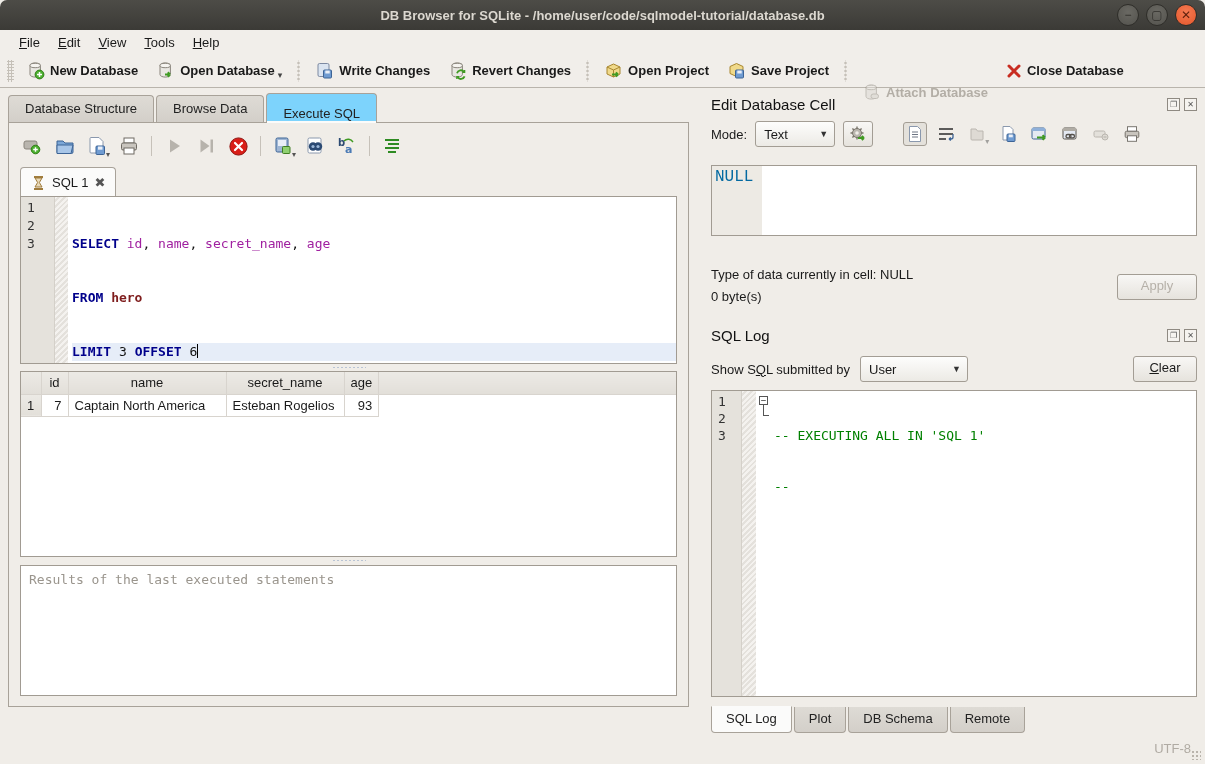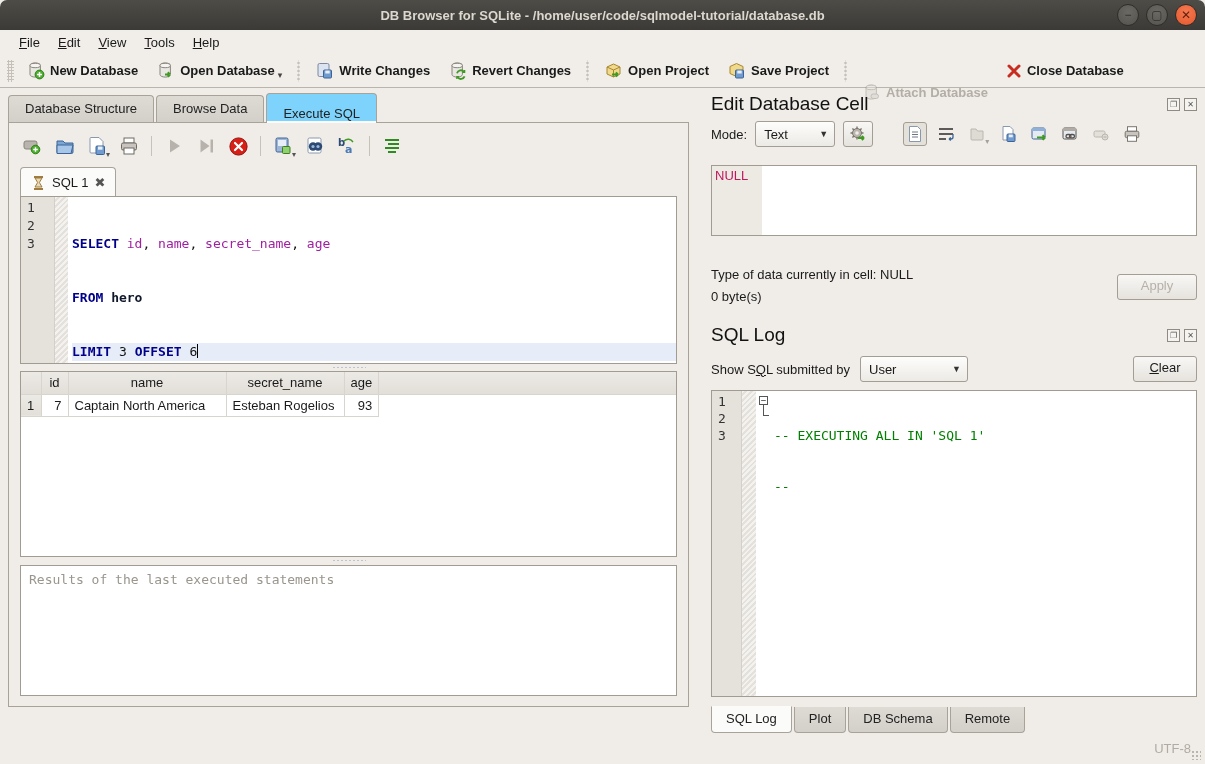--- a/index.html
+++ b/index.html
@@ -129,7 +129,7 @@
 
   
   .dock-title { display:flex; align-items:center; height:22px; flex:0 0 22px; margin-bottom:4px; }
-  .dock-title .t { flex:1; font-size:19px; color:#111; }
+  .dock-title .t { flex:1; font-size:15px; color:#111; }
   .dock-btns { display:flex; gap:4px; }
   .dock-btn { width:13px; height:13px; border:1px solid #8f8a82; background:#f5f3ef; color:#555;
     font-size:8px; line-height:11px; text-align:center; }

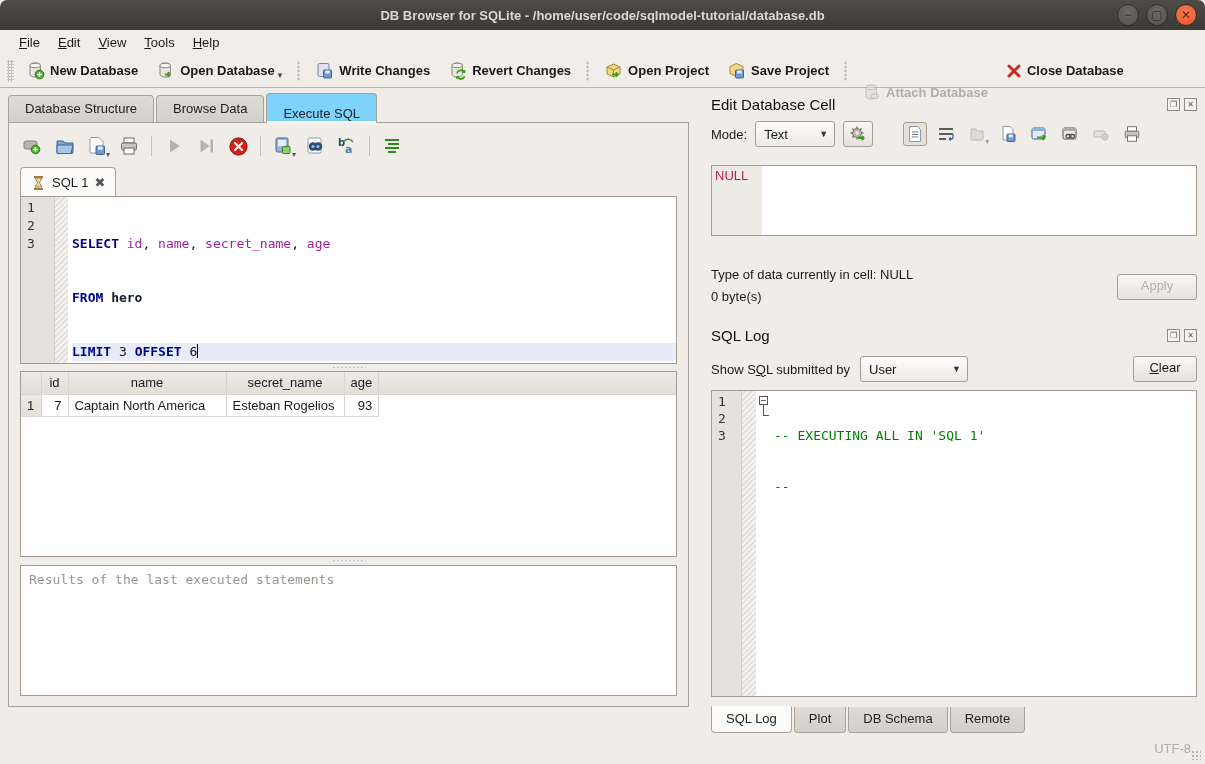--- a/index.html
+++ b/index.html
@@ -155,7 +155,7 @@
 
   .cell-editor { flex:0 0 71px; margin-top:16px; border:1px solid #a19b92; background:#fff; display:flex; }
   .cell-editor .strip { width:50px; background:#edeae4; }
-  .cell-editor .val { position:absolute; padding:2px 0 0 3px; font-size:13px; color:#be185d; }
+  .cell-editor .val { position:absolute; padding:2px 0 0 3px; font-size:16px; color:#0369a1;font-family:Liberation Mono, monospace; }
 
   .cell-info-row { display:flex; margin-top:28px; flex:0 0 46px; }
   .cell-info { flex:1; line-height:22px; }

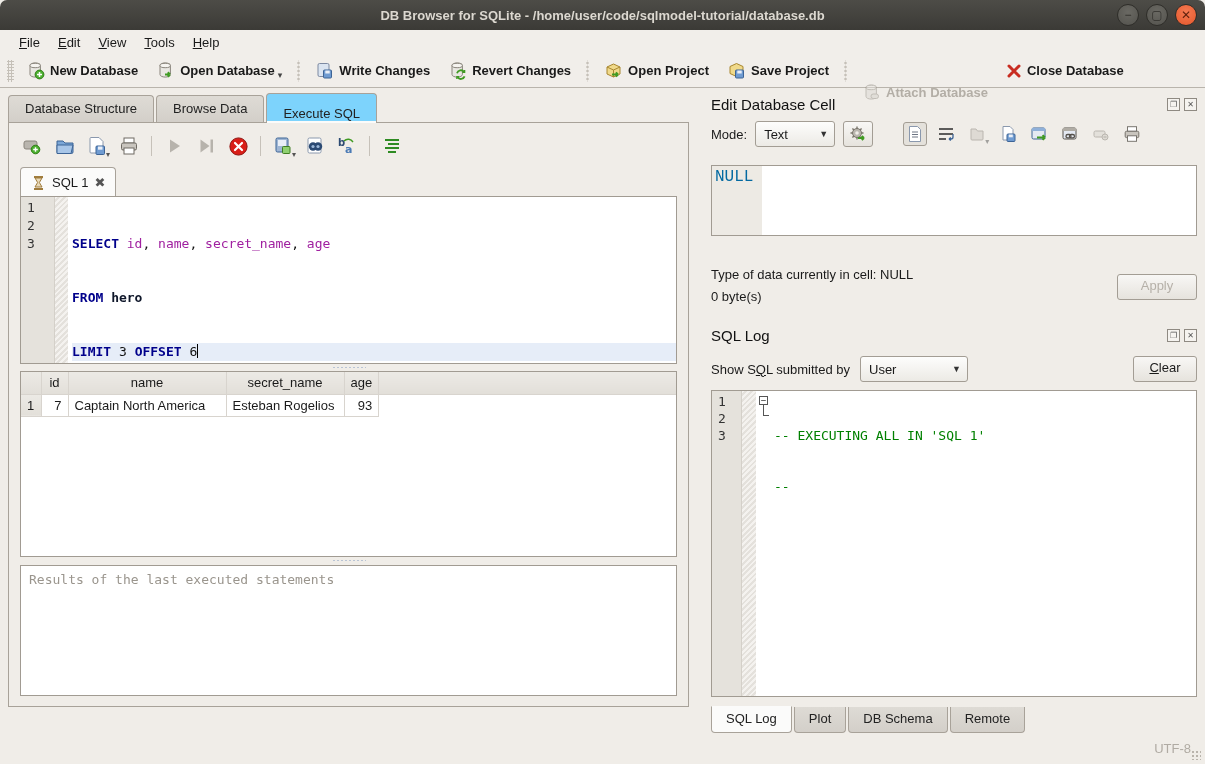--- a/index.html
+++ b/index.html
@@ -100,7 +100,7 @@
   .code-line.current { background:#e6edf8; }
   .kw { color:#00008b; font-weight:bold; }
   .id { color:#a020a0; }
-  .tbl { color:#0f172a; font-weight:bold; }
+  .tbl { color:#7f1d1d; font-weight:bold; }
   .num, .pl { color:#111; }
   .caret-bar { display:inline-block; width:1px; height:14px; background:#000; vertical-align:-2px; }
 

